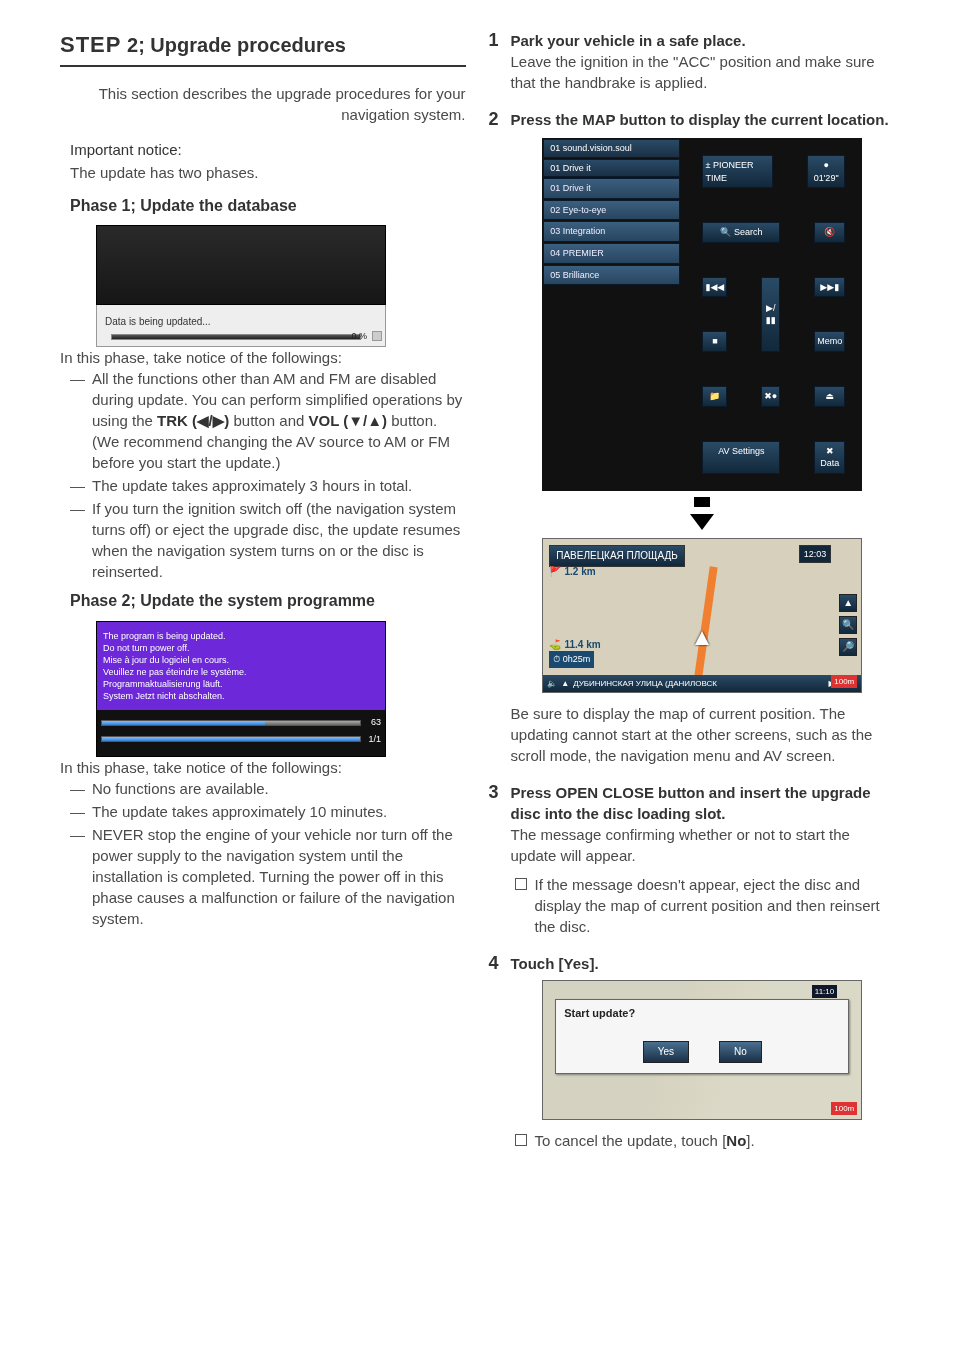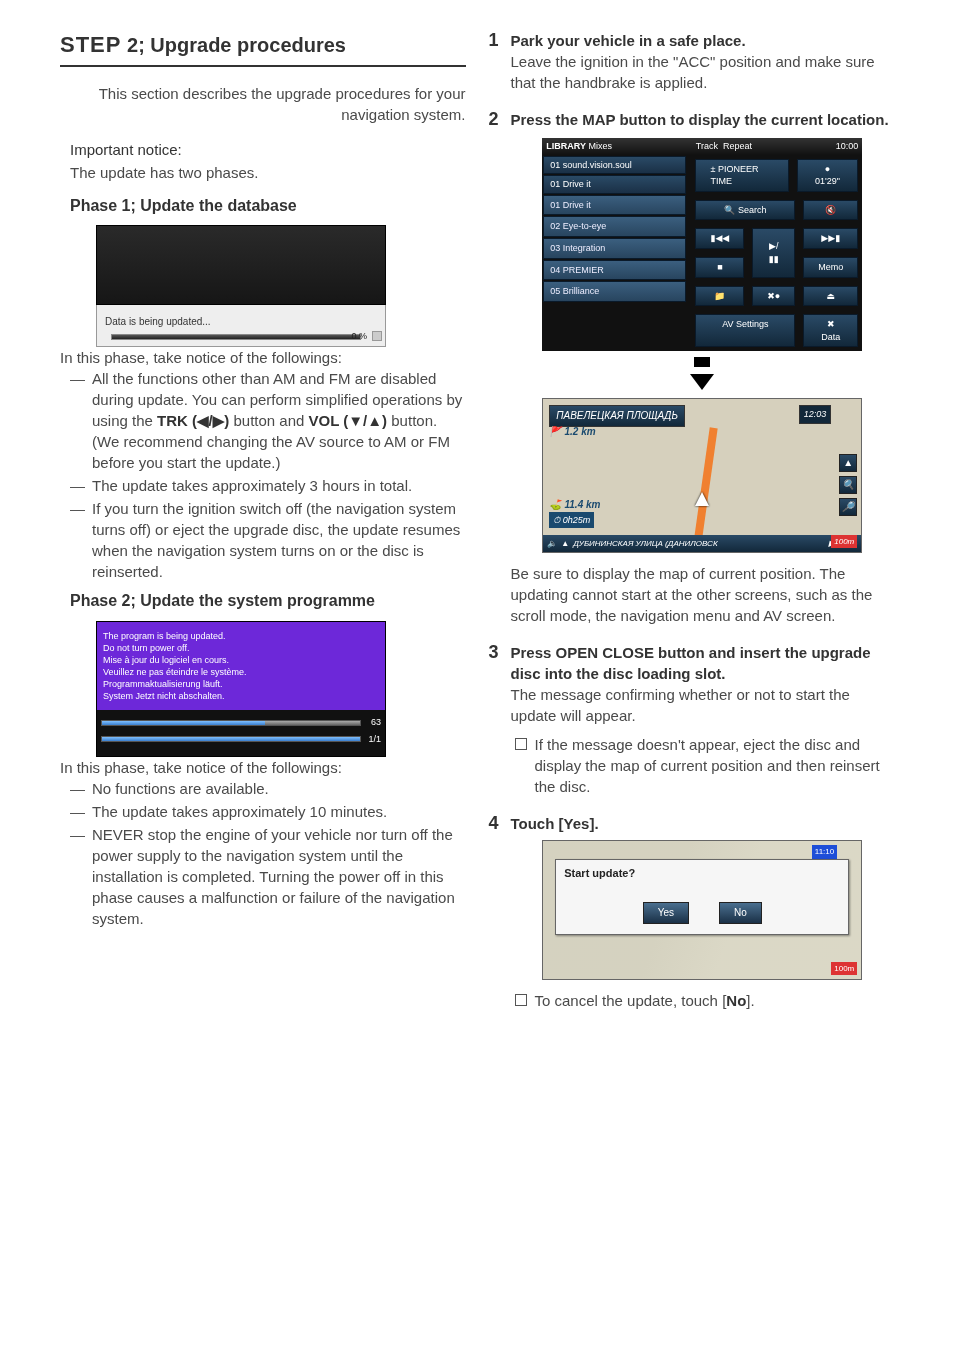--- a/index.html
+++ b/index.html
@@ -385,11 +385,6 @@
 
         
         <div class="fig-library">
-          <div class="fig-lib-top">
-            <span><b>LIBRARY</b>&nbsp;<span>Mixes</span></span>
-            <span><span>Track</span>&nbsp;&nbsp;<span>Repeat</span></span>
-            <span>10:00</span>
-          </div>
           <div class="fig-lib-row">
             <div class="fig-lib-left">
               <div class="fig-lib-header-item">01 sound.vision.soul</div>

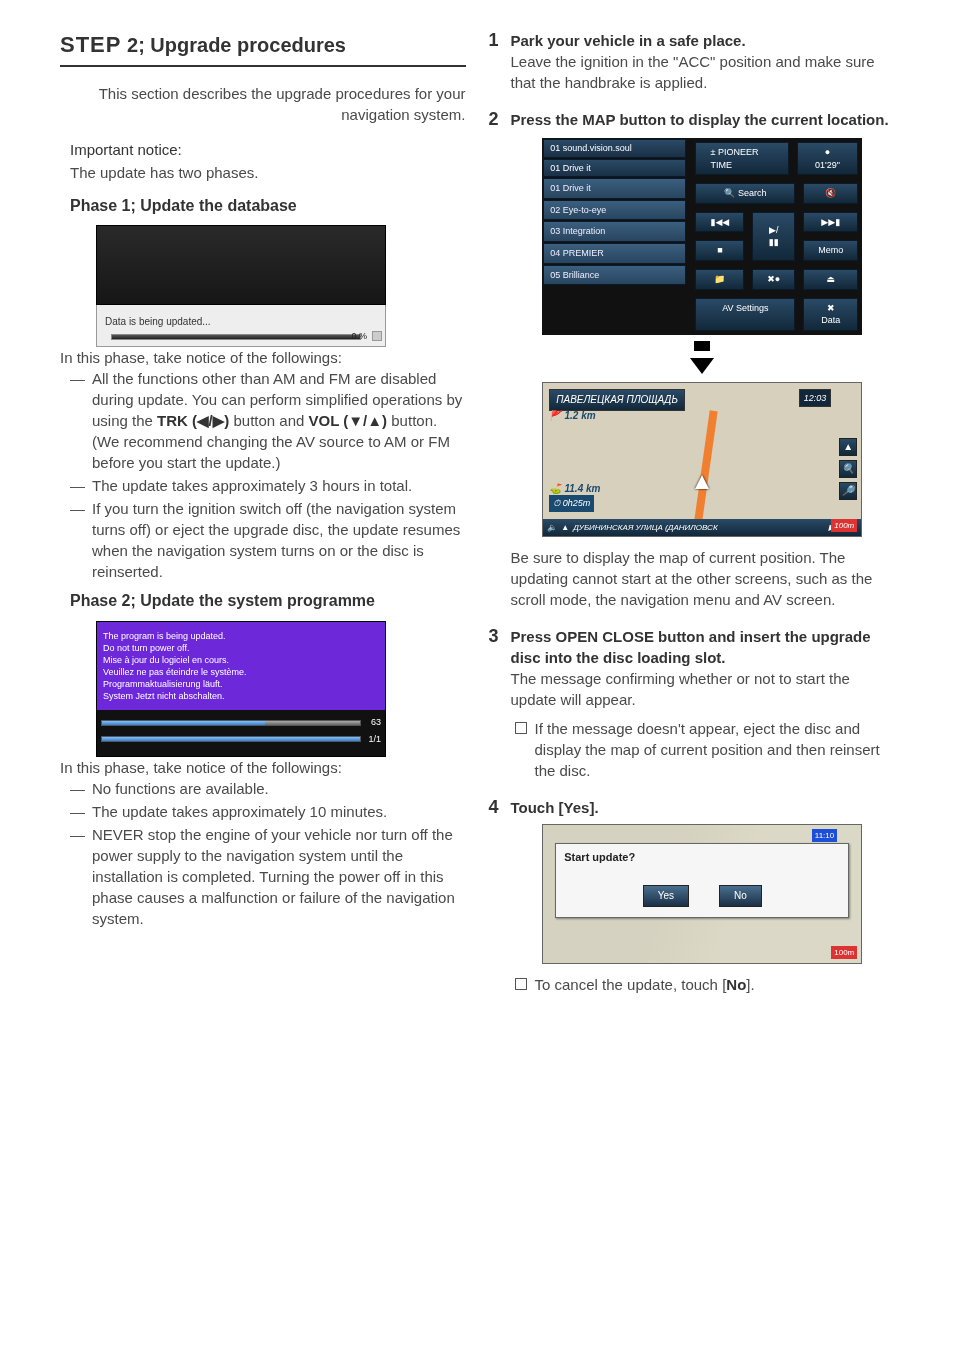--- a/index.html
+++ b/index.html
@@ -191,8 +191,8 @@
     border: 1px solid #0a1a2a;
     color:#fff;
     text-align:center;
-    padding: 3px 14px;
-    margin: 4px;
+    padding: 3px 2px;
+    margin: 17px;
     display:inline-block;
   }
   .right-grid { display: grid; grid-template-columns: 1fr 1fr 1fr; }

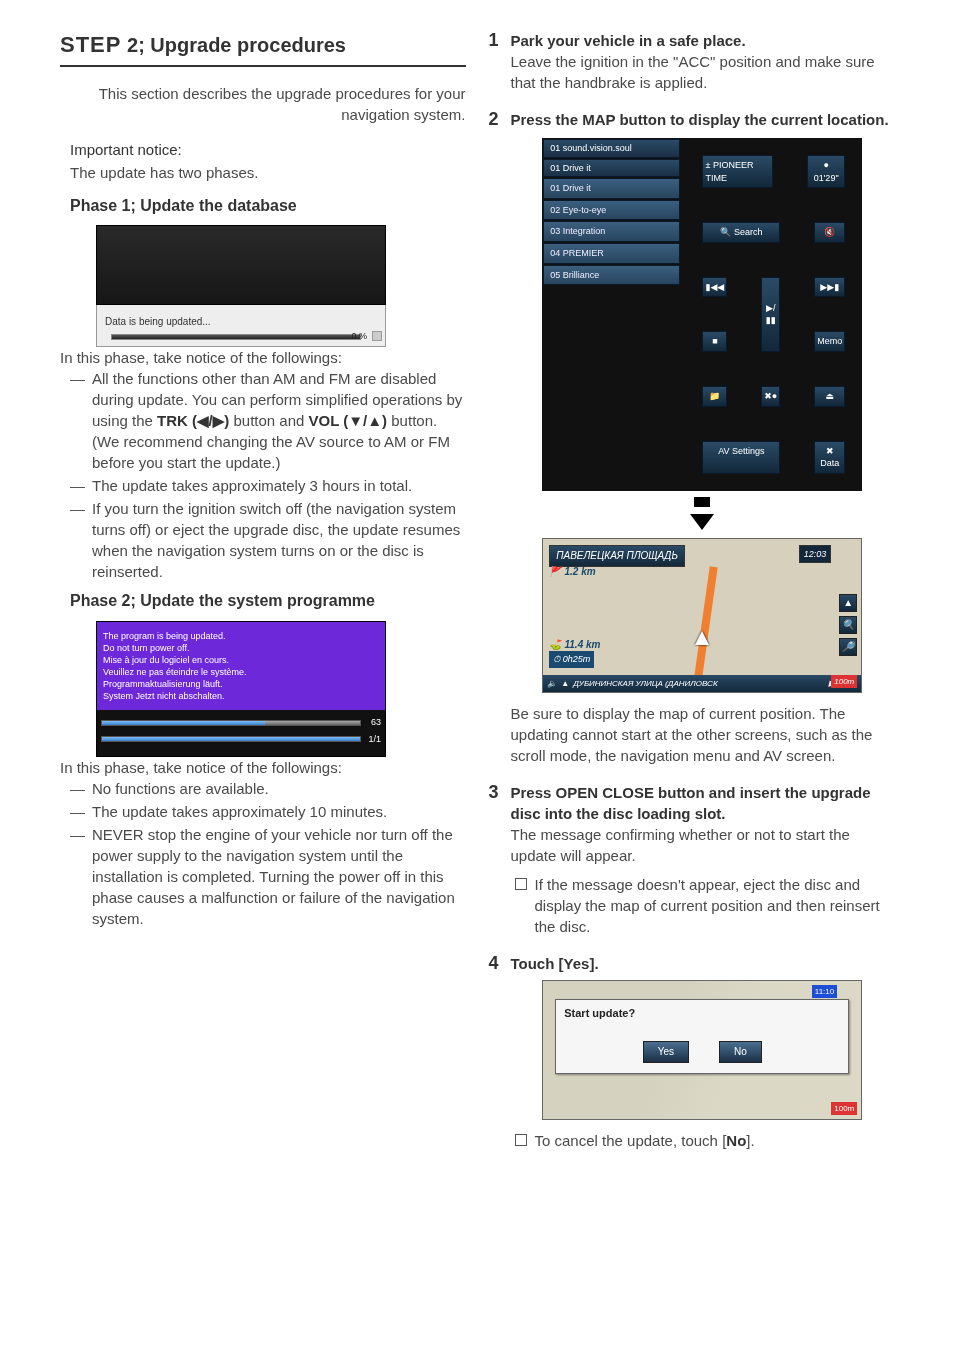--- a/index.html
+++ b/index.html
@@ -218,7 +218,6 @@
     height: 155px;
     border: 1px solid #666;
     overflow: hidden;
-    font-style: italic;
   }
   .fig-map-topbar {
     position:absolute; top:6px; left:6px;

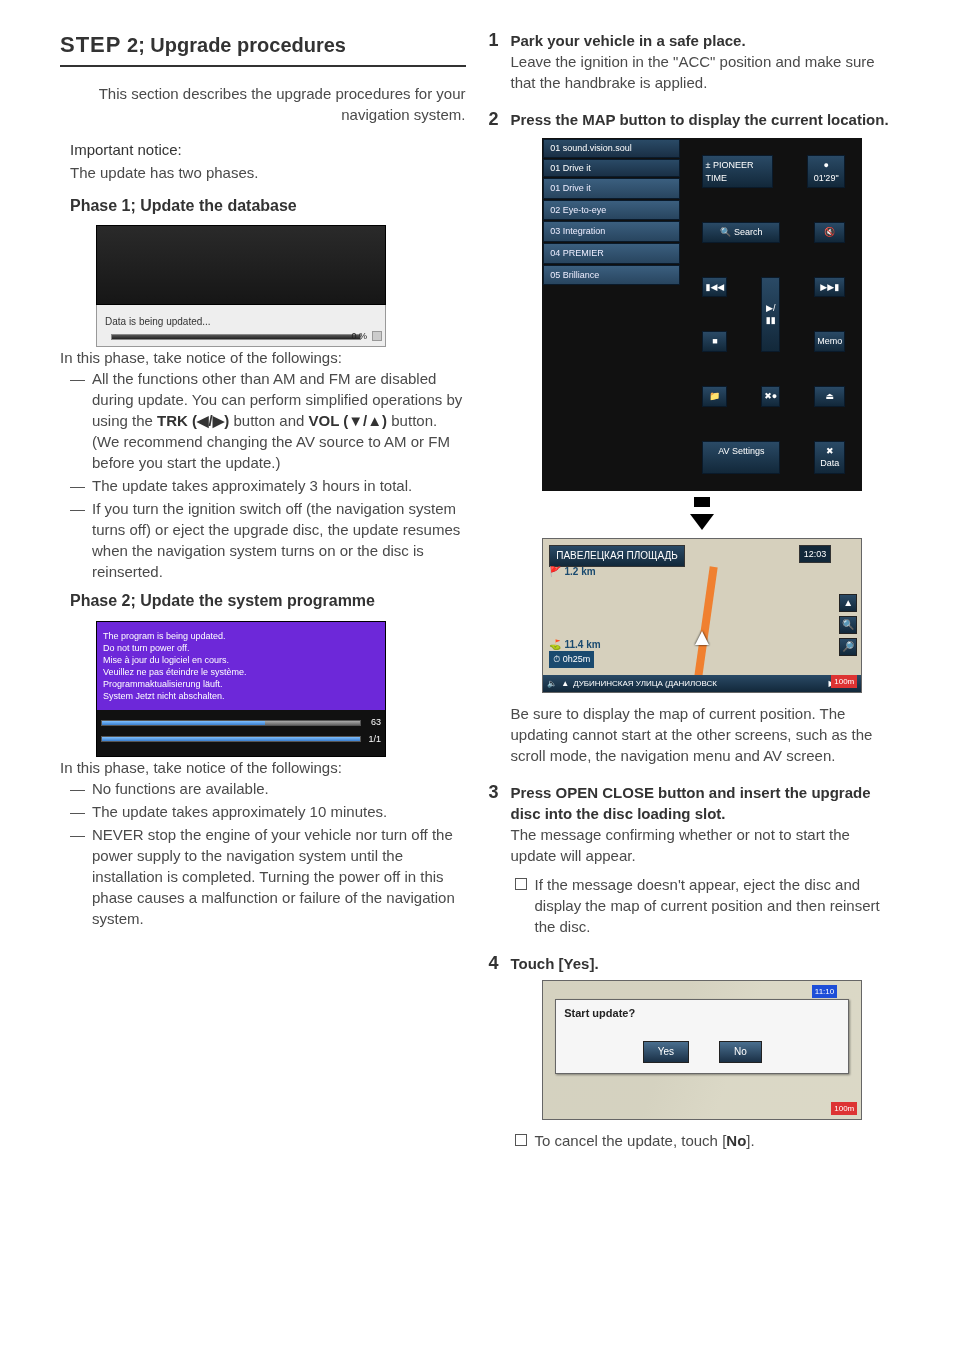--- a/index.html
+++ b/index.html
@@ -293,7 +293,7 @@
     background: linear-gradient(#4a6f8f,#1a3046);
     color:#fff; font-size:10px; padding:3px 14px; border:1px solid #222;
   }
-  .fig-confirm-time { position:absolute; top:4px; right:24px; background:#1d4ed8;color:#fff;font-size:8px;padding:1px 3px;}
+  .fig-confirm-time { position:absolute; top:4px; right:24px; background:#0f172a;color:#fff;font-size:8px;padding:1px 3px;}
 </style>
 </head>
 <body>

